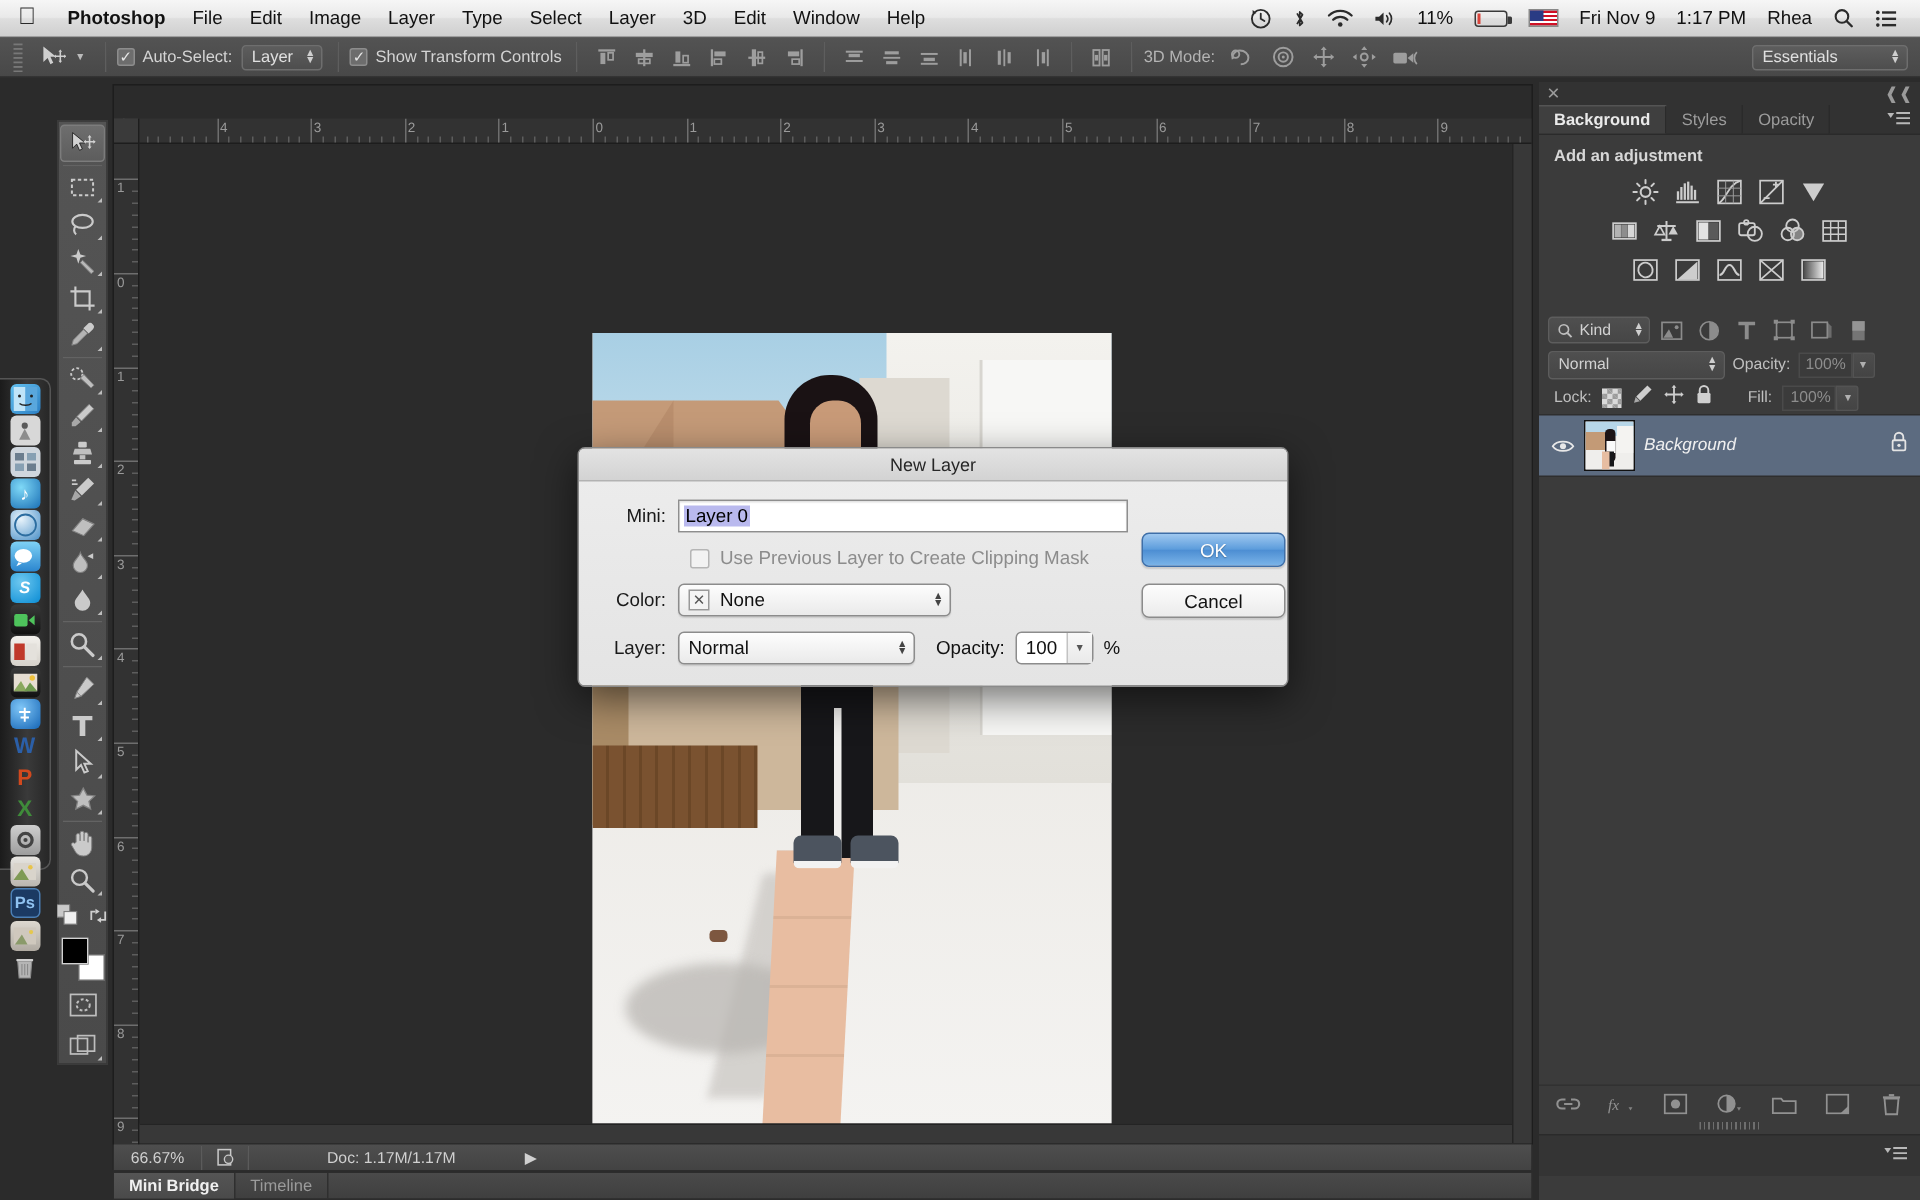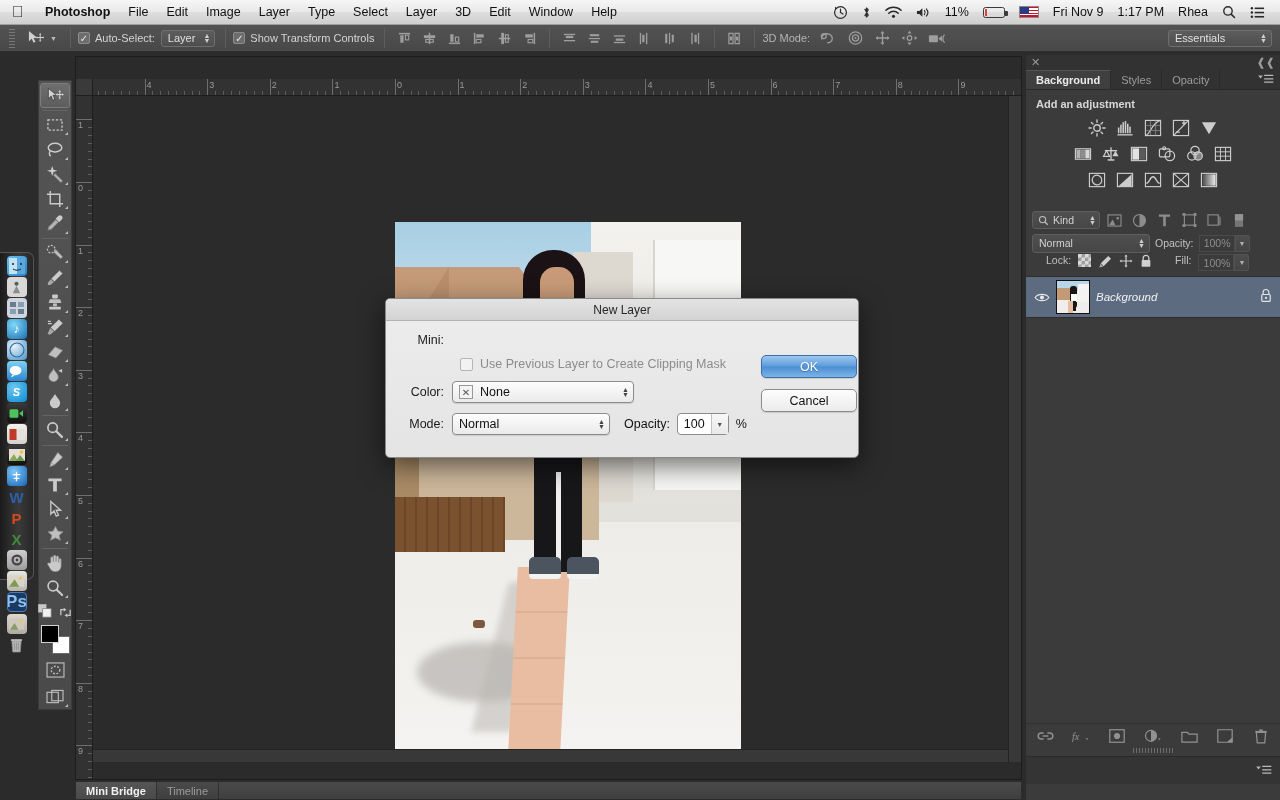--- a/index.html
+++ b/index.html
@@ -207,7 +207,7 @@
      font-size:10.5px; display:flex;align-items:center;justify-content:flex-end;padding-right:3px;}
   .numstep{ width:15px;height:17px;border:1px solid #535353;background:linear-gradient(to bottom,#4d4d4d,#444);
      display:flex;align-items:center;justify-content:center;font-size:7px;color:#b0b0b0;border-radius:0 2px 2px 0;}
-  .lockrow{ height:22px; display:flex;align-items:flex-start; padding:0 20px; gap:7px;}
+  .lockrow{ height:22px; display:flex;align-items:center; padding:0 10px; gap:7px;}
   .checker{ width:13px;height:13px;
      background-image:linear-gradient(45deg,#9a9a9a 25%,transparent 25% 75%,#9a9a9a 75%),
                       linear-gradient(45deg,#9a9a9a 25%,transparent 25% 75%,#9a9a9a 75%);

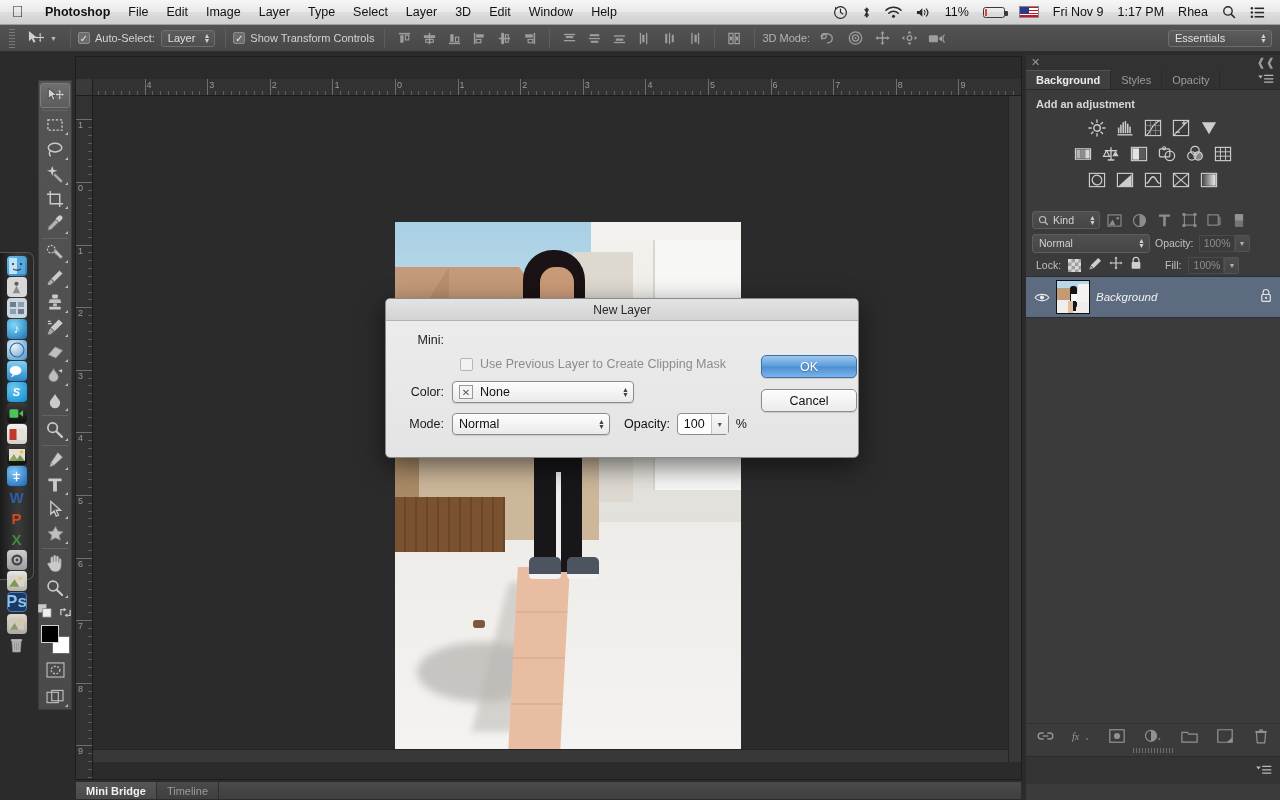--- a/index.html
+++ b/index.html
@@ -1417,6 +1417,9 @@
 
       <div class="row">
         <div class="rlabel">Mini:</div>
+        <div class="nameinput">
+          <span class="sel">Layer 0</span>
+        </div>
       </div>
 
       <div class="ckrow">

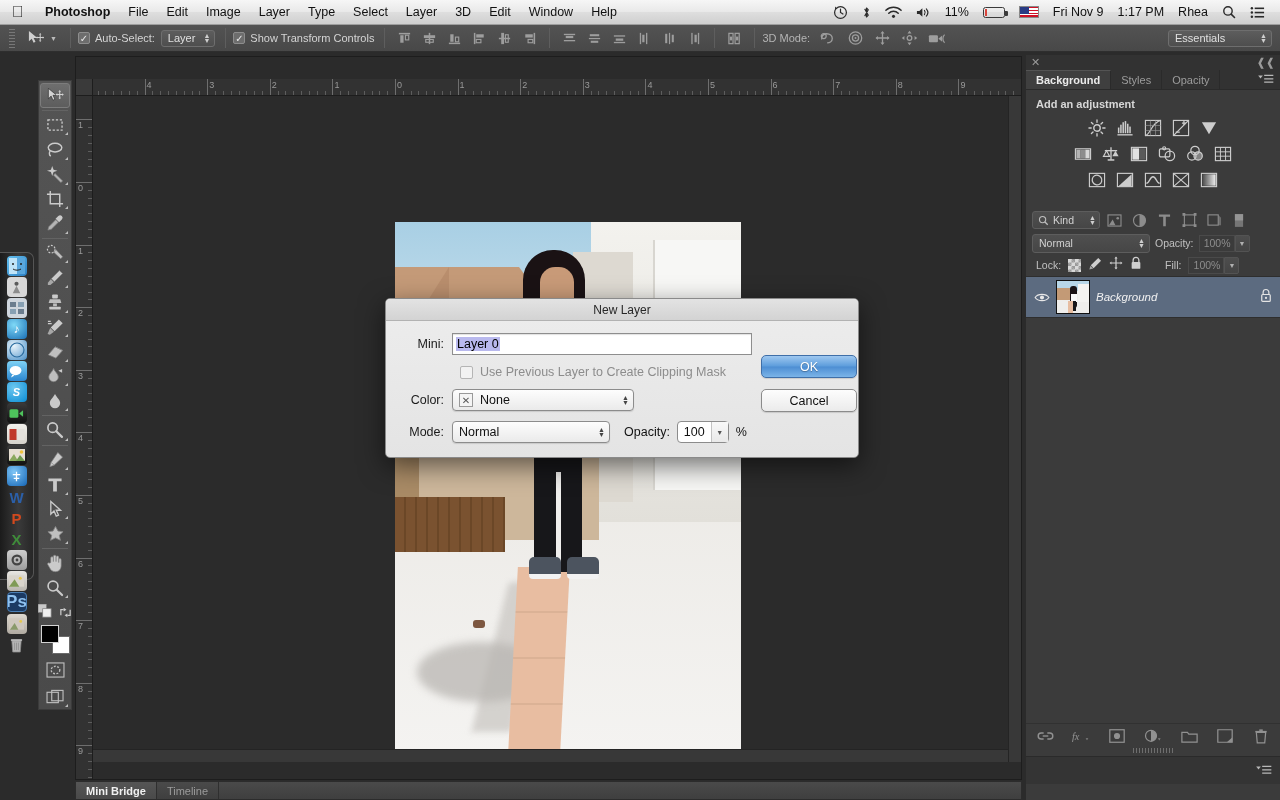--- a/index.html
+++ b/index.html
@@ -1440,7 +1440,7 @@
       </div>
 
       <div class="row" style="margin-bottom:0;">
-        <div class="rlabel">Mode:</div>
+        <div class="rlabel">Layer:</div>
         <div class="dlgsel" style="width:158px;">
           <span>Normal</span>
           <span class="arrows">

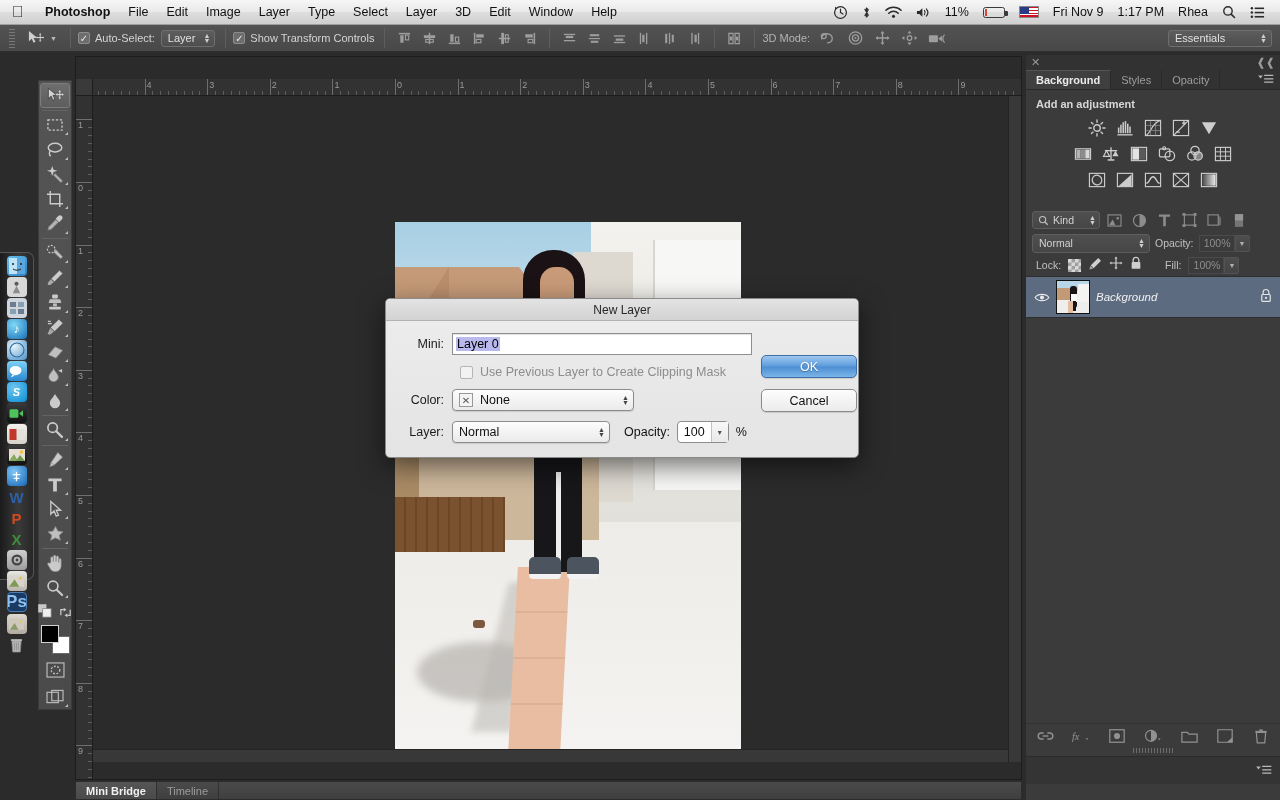--- a/index.html
+++ b/index.html
@@ -603,7 +603,7 @@
           <circle cx="12" cy="3" r="1.6" fill="#e8c44a"></circle>
         </svg>
       </div>
-    <div class="dockicon" style="background:#1b3a63;border:1px solid #4b7fb5;color:#8fc2f0;font-size:17px;font-weight:bold;">Ps</div>
+    <div class="dockicon" style="background:#1b3a63;border:1px solid #4b7fb5;color:#8fc2f0;font-size:11px;font-weight:bold;">Ps</div>
     <div class="dock-dots"></div>
     <div class="dockicon" style="background:linear-gradient(to bottom,#ddd8d0,#b0aaa1);">
         <svg width="15" height="12" viewBox="0 0 16 12">

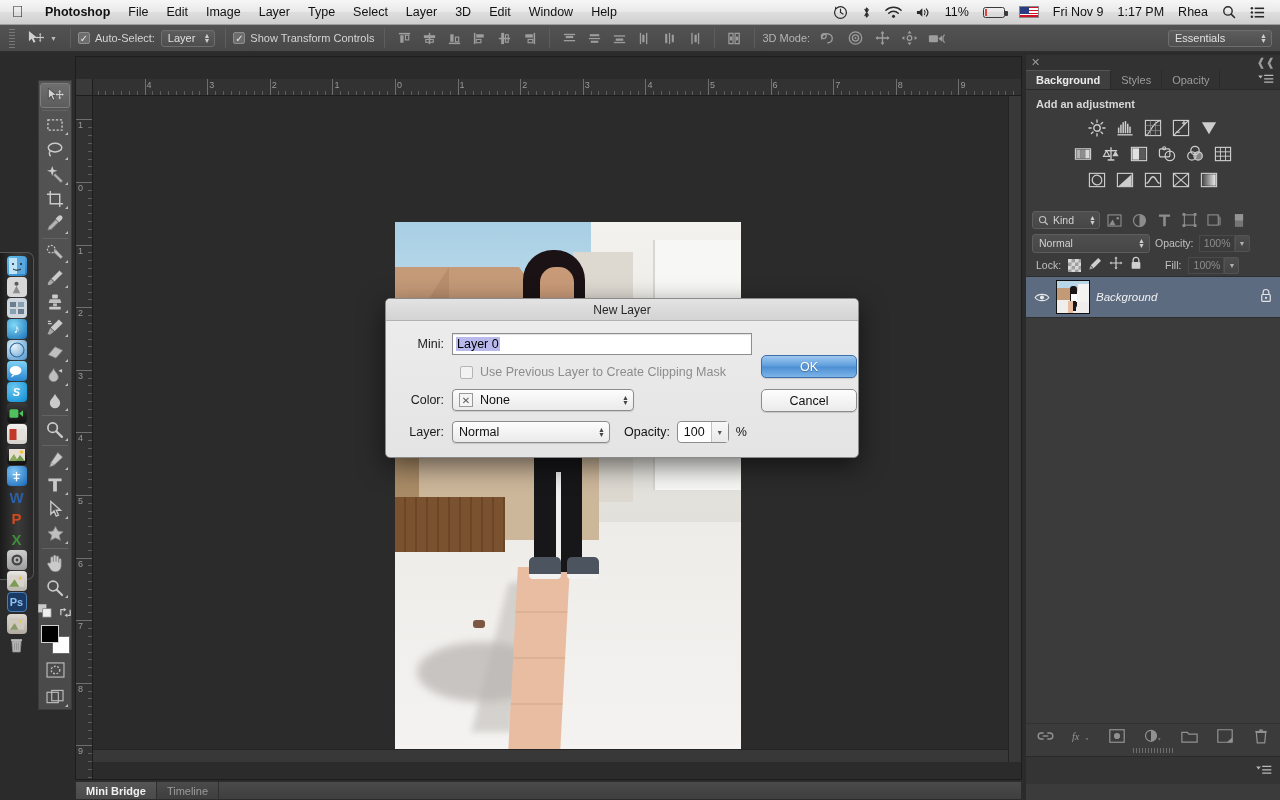--- a/index.html
+++ b/index.html
@@ -1059,6 +1059,19 @@
     <div class="scroll-h"></div>
   </div>
 
+  <div class="statusbar">
+    <div class="sb-zoom">66.67%</div>
+    <div class="sb-sep"></div>
+    <div style="width:30px;display:flex;justify-content:center;">
+      <svg width="13" height="13" viewBox="0 0 14 14">
+          <rect x="1.5" y="1.5" width="9" height="11" fill="none" stroke="#c8c8c8" stroke-width="1.1"></rect>
+          <circle cx="9" cy="8.5" r="3" fill="#555" stroke="#c8c8c8" stroke-width="1"></circle>
+        </svg>
+    </div>
+    <div class="sb-sep"></div>
+    <div class="sb-doc">Doc: 1.17M/1.17M</div>
+    <div class="sb-arrow">▶</div>
+  </div>
 
   <div class="bottomtabs">
     <div class="btab active">Mini Bridge</div>

